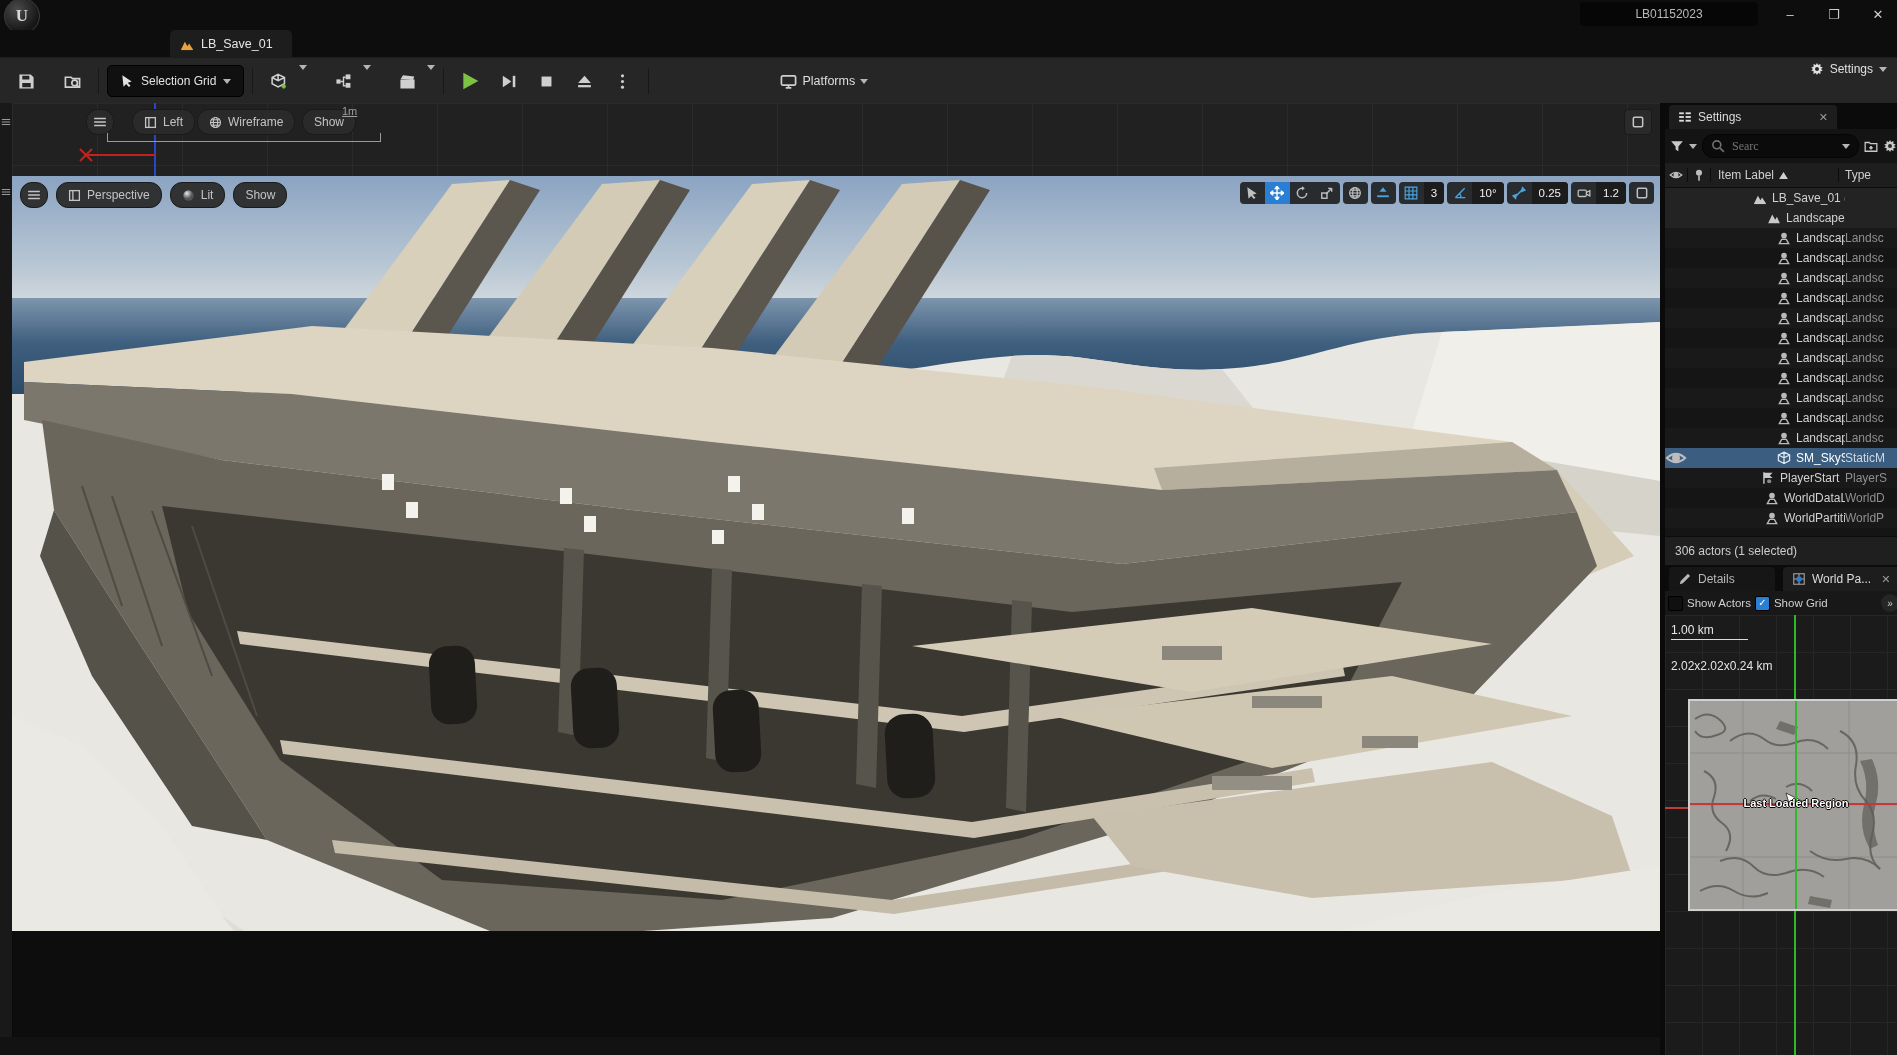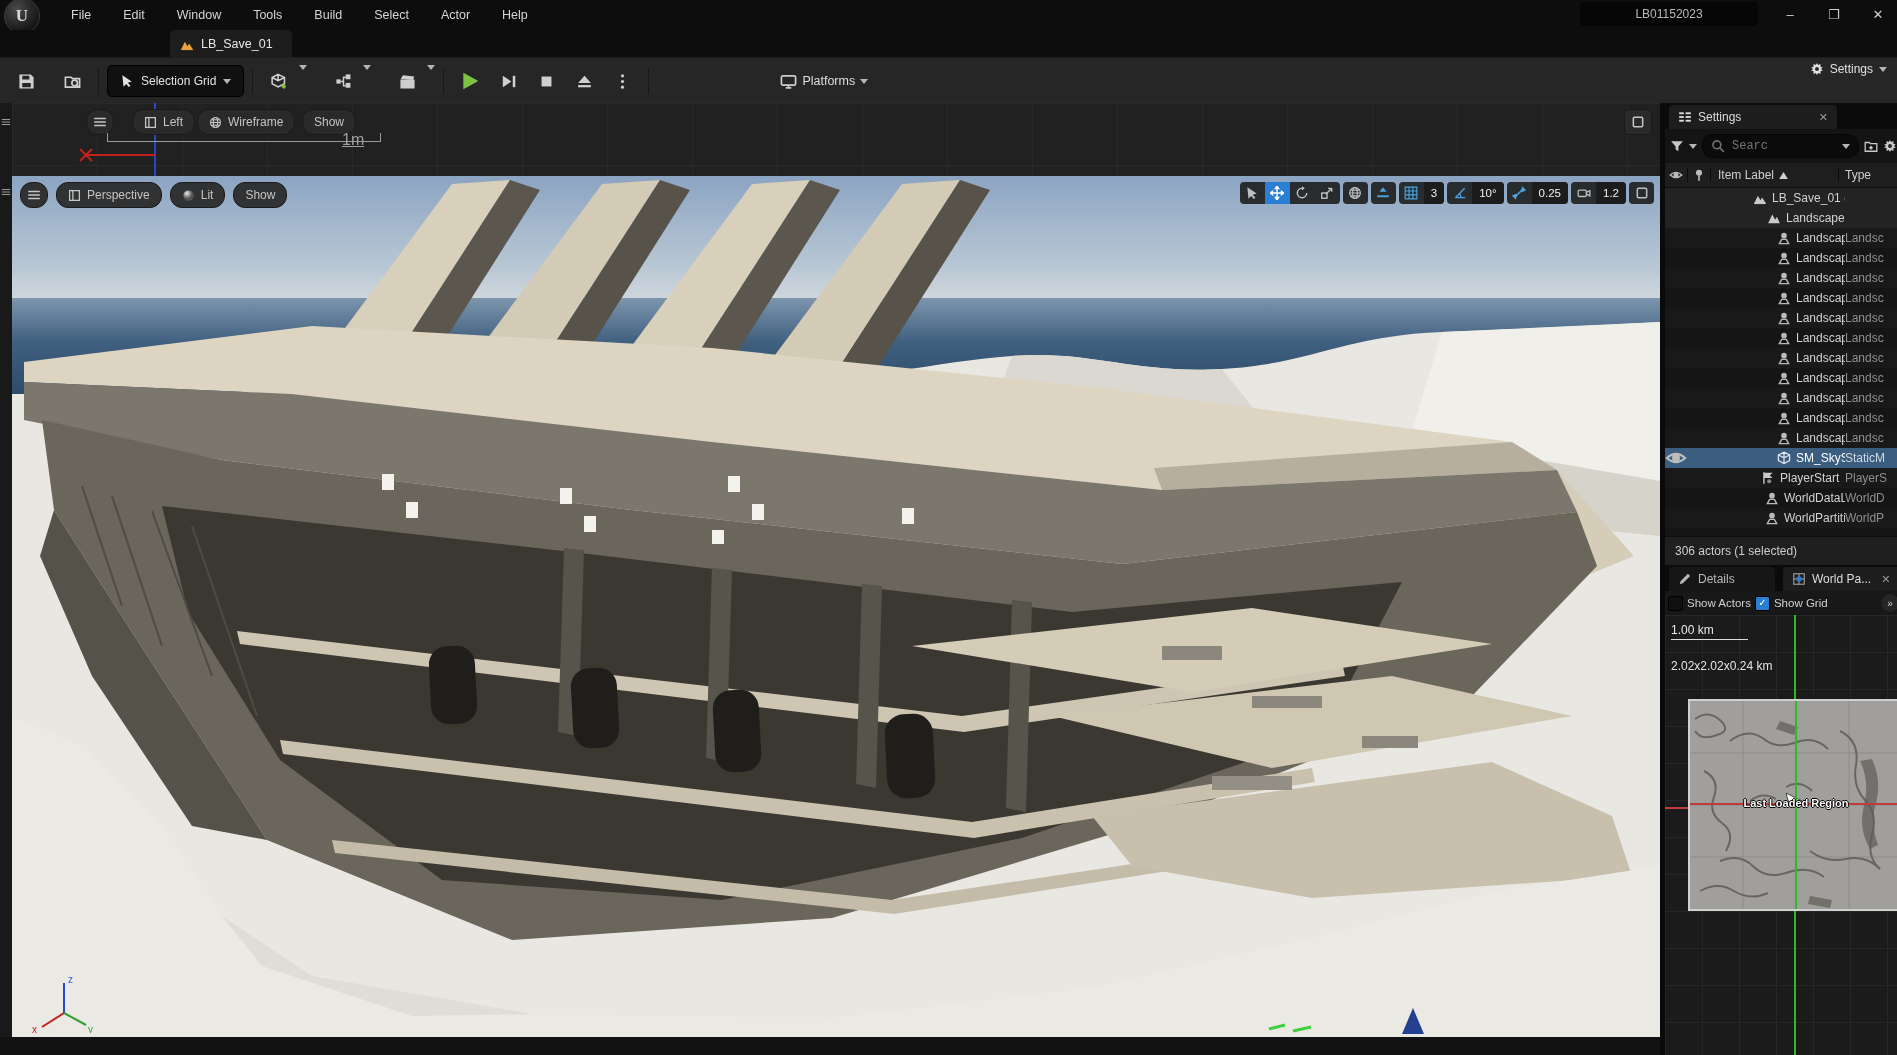--- a/index.html
+++ b/index.html
@@ -108,16 +108,6 @@
 
   <div class="menubar abs">
     <div class="ue-logo">U</div>
-    <div class="menu-items" id="menu-items">
-        <div class="menu-item">File</div>
-        <div class="menu-item">Edit</div>
-        <div class="menu-item">Window</div>
-        <div class="menu-item">Tools</div>
-        <div class="menu-item">Build</div>
-        <div class="menu-item">Select</div>
-        <div class="menu-item">Actor</div>
-        <div class="menu-item">Help</div>
-      </div>
   </div>
   <div class="proj-badge abs">LB01152023</div>
   <div class="win-btns abs">

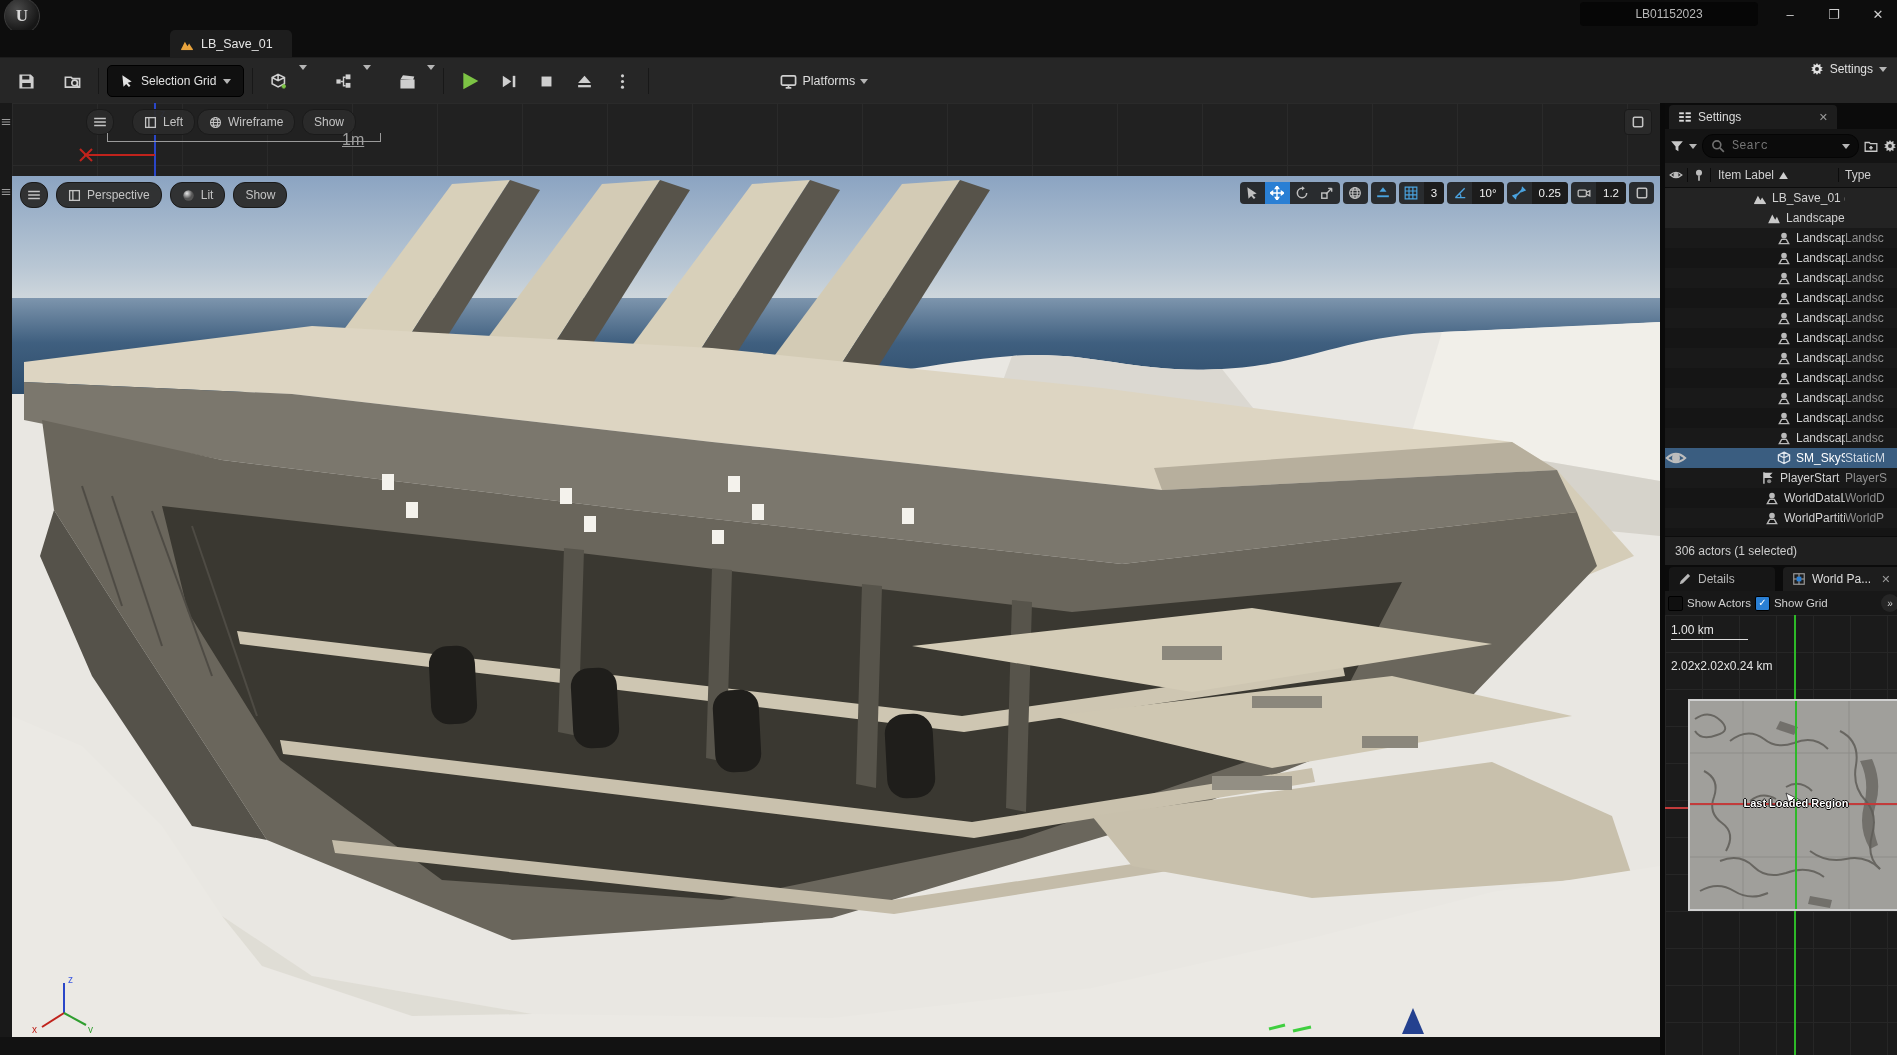--- a/index.html
+++ b/index.html
@@ -51,7 +51,7 @@
   .pill .i svg{width:13px;height:13px;}
   .round-btn{width:26px;height:24px;background:rgba(43,43,43,.95);border:1px solid #1a1a1a;border-radius:12px;display:flex;align-items:center;justify-content:center;color:#c4c4c4;}
   .wf-ruler{position:absolute;left:95px;top:30px;width:272px;height:8px;border-left:1px solid #9a9a9a;border-right:1px solid #9a9a9a;border-bottom:1px solid #9a9a9a;}
-  .wf-ruler-label{position:absolute;left:330px;top:28px;color:#9f9f9f;font-size:16px;text-decoration:underline;}
+  .wf-ruler-label{position:absolute;left:330px;top:2px;color:#9f9f9f;font-size:11px;text-decoration:underline;}
 
   
   .viewport{left:12px;top:176px;width:1648px;height:861px;background:#701a75;overflow:hidden;}

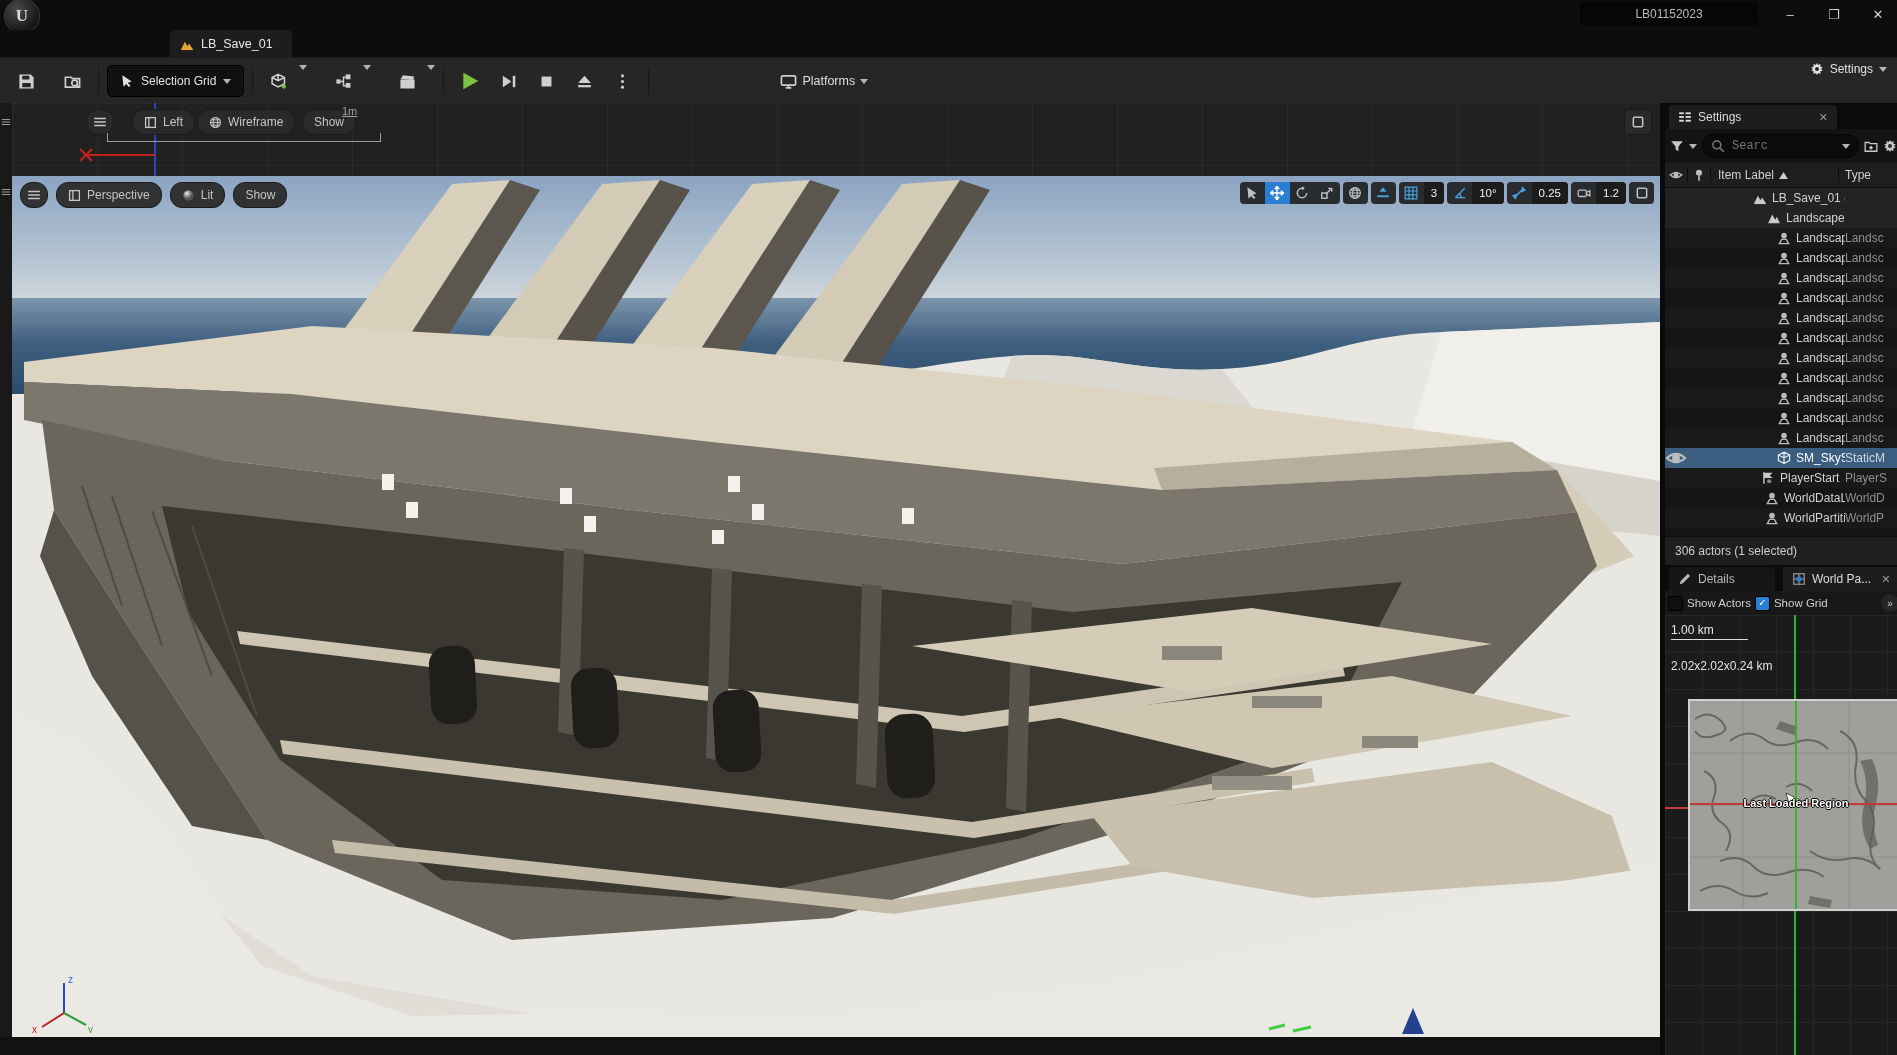--- a/index.html
+++ b/index.html
@@ -71,7 +71,7 @@
   .tab-close{color:#9a9a9a;font-size:11px;margin-left:4px;}
   .outliner-toolbar{height:34px;display:flex;align-items:center;gap:5px;padding:0 5px;background:#141414;}
   .search-pill{flex:1;height:22px;background:#0b0b0b;border:1px solid #050505;border-radius:11px;display:flex;align-items:center;gap:5px;padding:0 8px;color:#6f6f6f;}
-  .search-pill input{background:transparent;border:none;outline:none;color:#d946ef;font-size:12px;width:70px;font-family:Liberation Mono, monospace;}
+  .search-pill input{background:transparent;border:none;outline:none;color:#d946ef;font-size:12px;width:70px;font-family:Liberation Serif, serif;}
   .ol-header{height:24px;display:flex;align-items:center;background:#1e1e1e;border-bottom:1px solid #0c0c0c;color:#cfcfcf;}
   .ol-col-eye{width:22px;display:flex;justify-content:center;color:#bdbdbd;}
   .ol-col-pin{width:22px;display:flex;justify-content:center;border-left:1px solid #0c0c0c;color:#bdbdbd;}

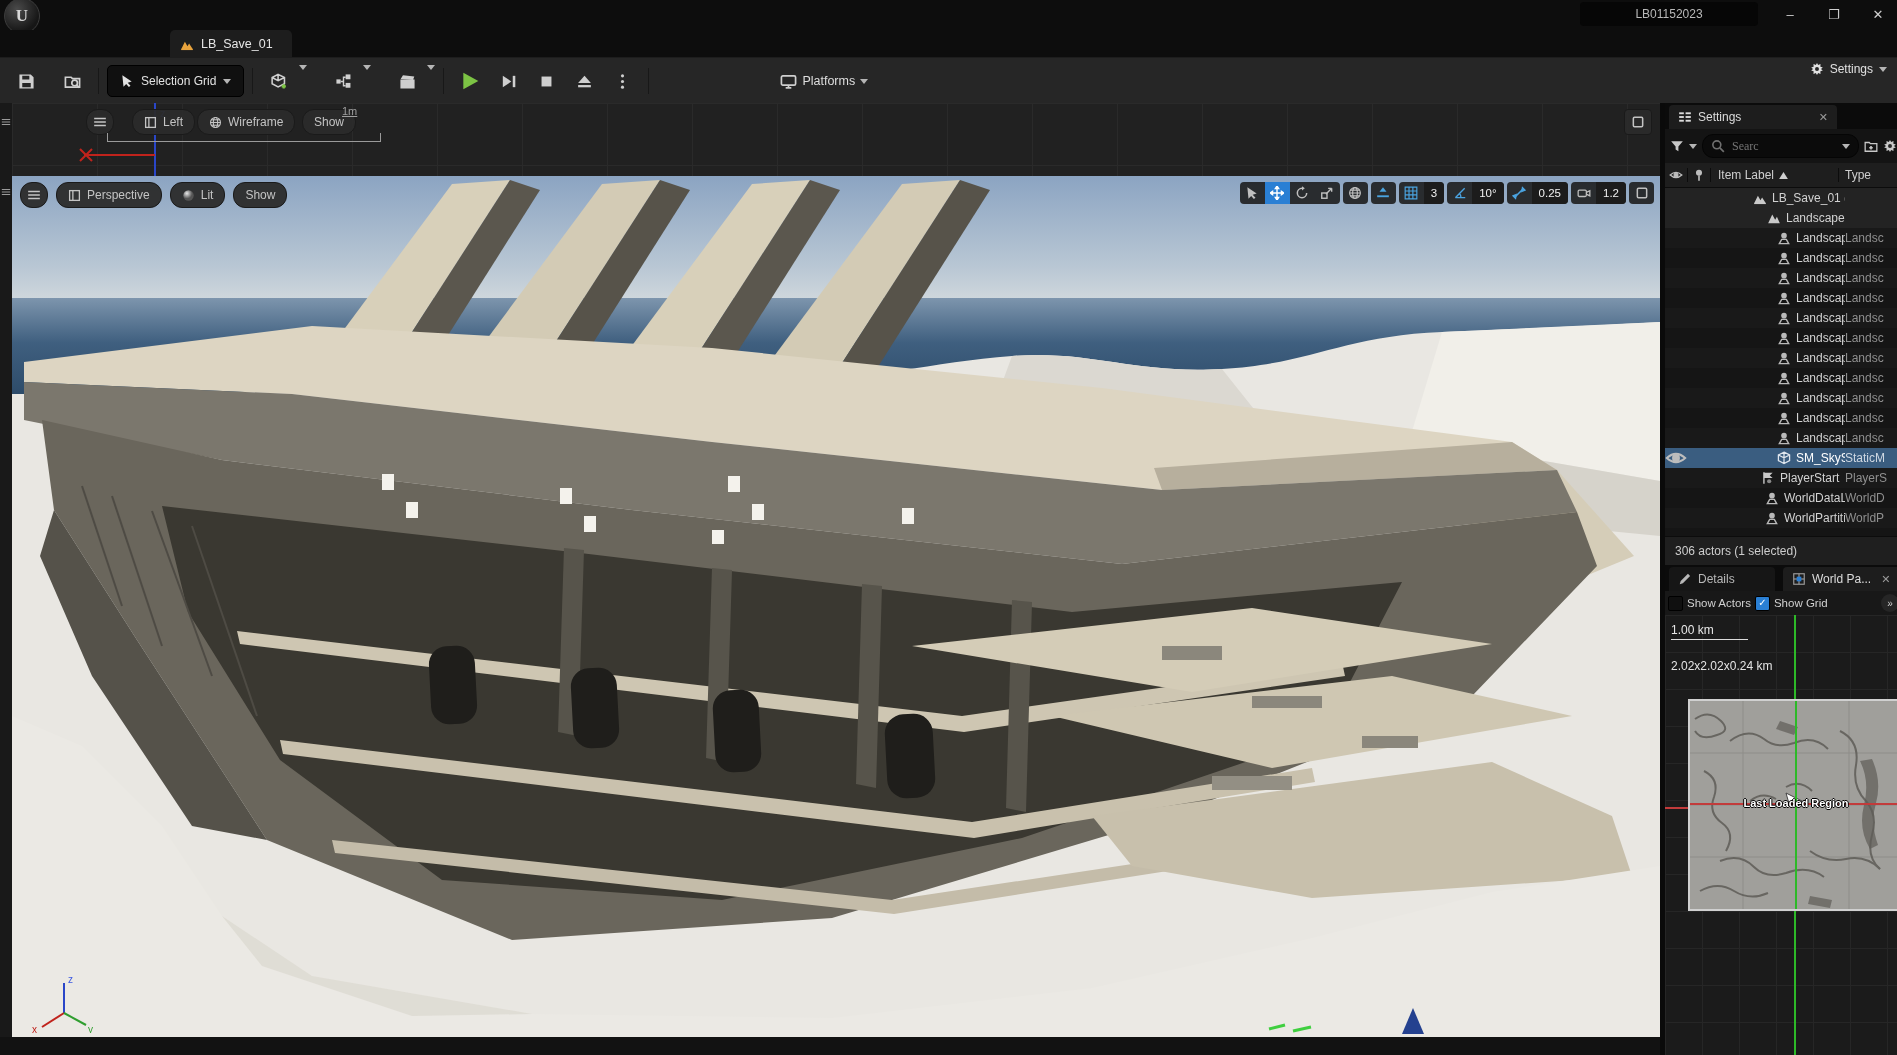--- a/index.html
+++ b/index.html
@@ -54,7 +54,7 @@
   .wf-ruler-label{position:absolute;left:330px;top:2px;color:#9f9f9f;font-size:11px;text-decoration:underline;}
 
   
-  .viewport{left:12px;top:176px;width:1648px;height:861px;background:#701a75;overflow:hidden;}
+  .viewport{left:12px;top:176px;width:1648px;height:755px;background:#701a75;overflow:hidden;}
   .vp-toolbar-left{position:absolute;left:8px;top:6px;display:flex;gap:8px;align-items:center;}
   .vp-toolbar-right{position:absolute;right:6px;top:6px;display:flex;gap:3px;align-items:center;}
   .tool-grp{display:flex;align-items:center;background:rgba(26,26,26,.88);border-radius:4px;overflow:hidden;}

